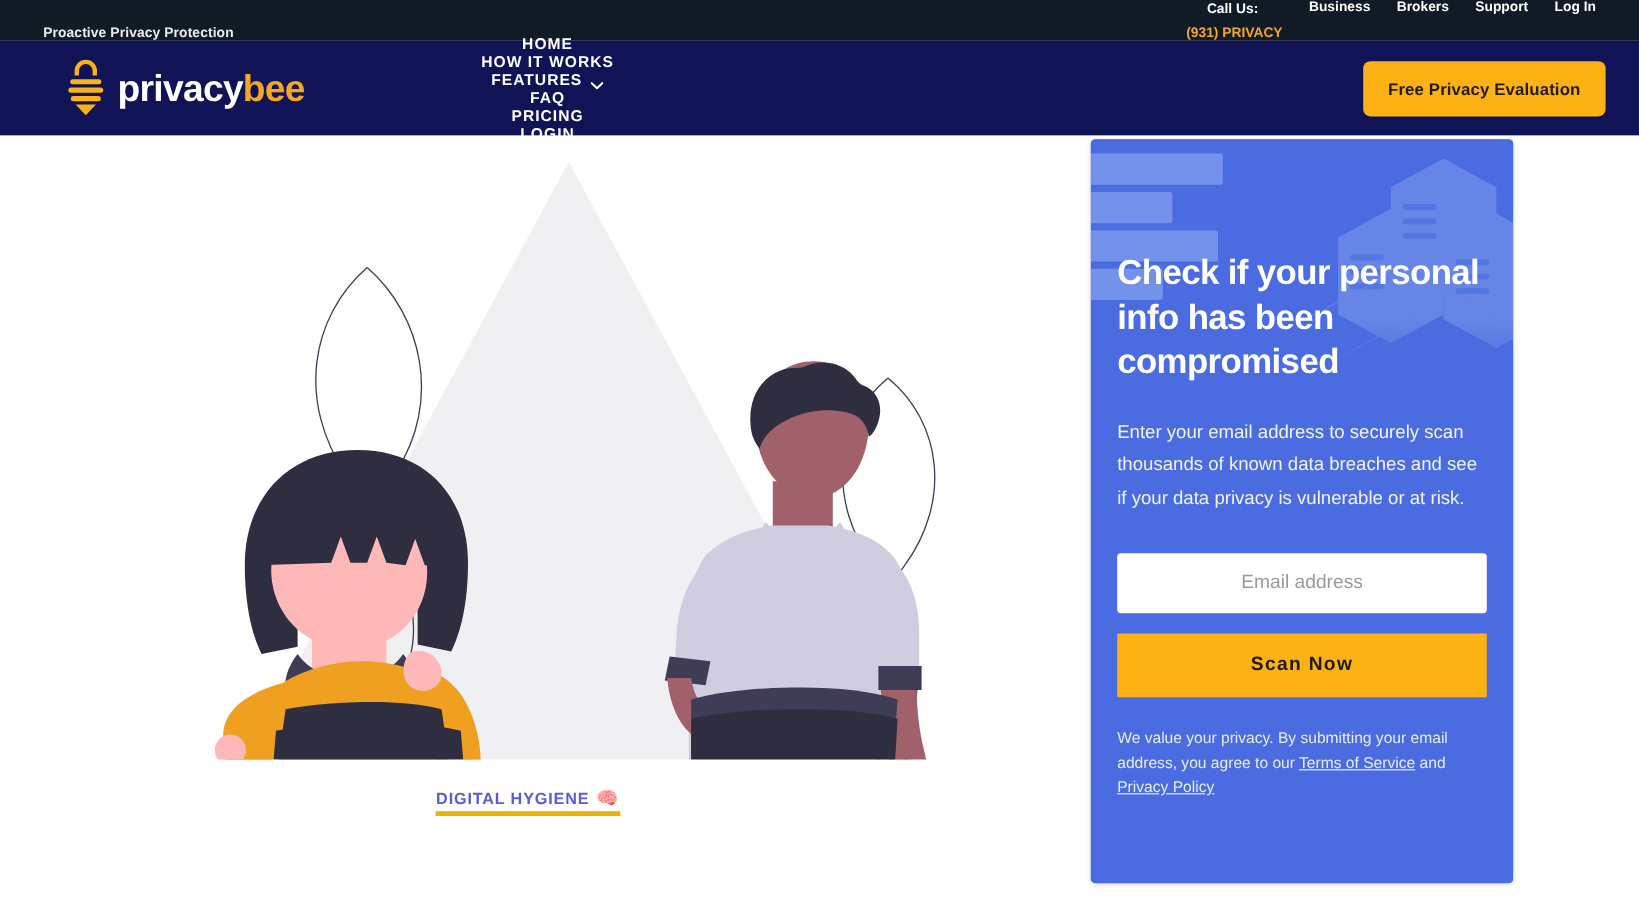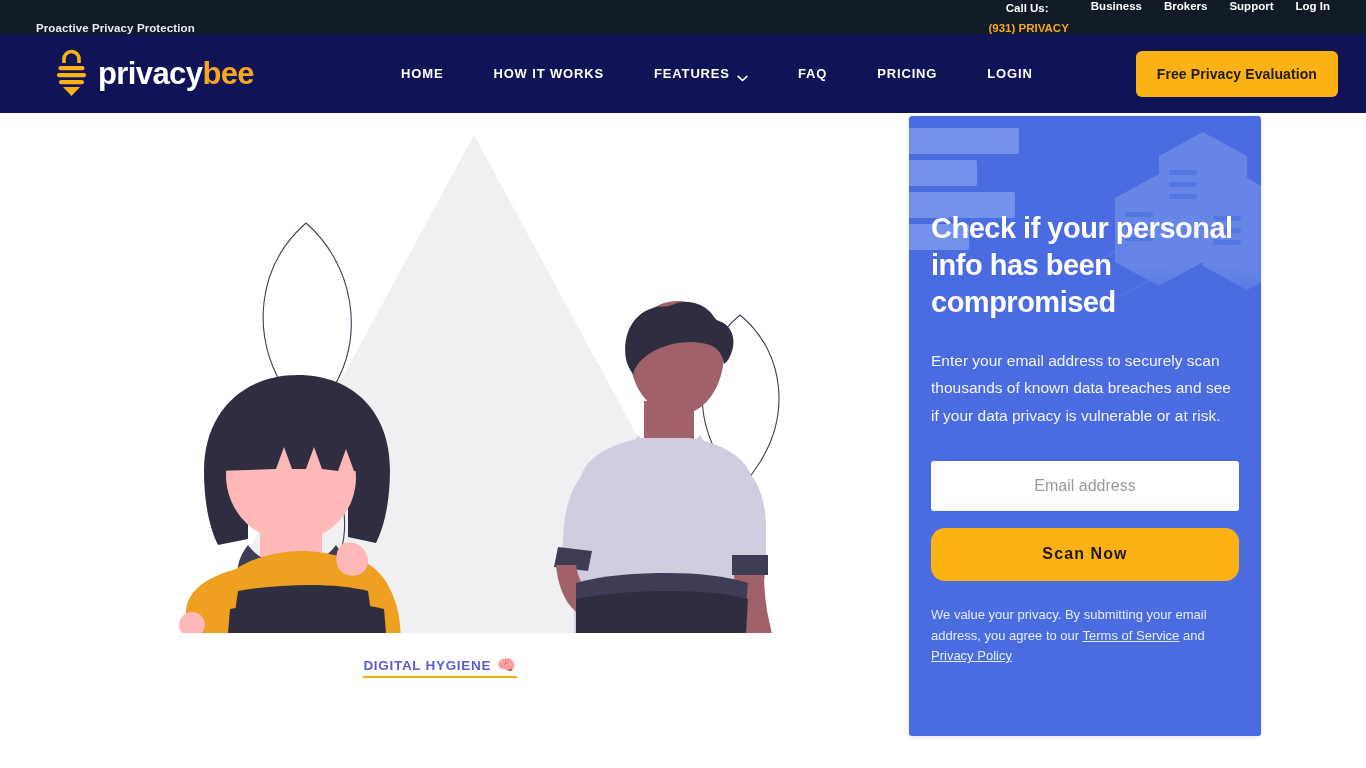--- a/index.html
+++ b/index.html
@@ -47,6 +47,7 @@
   .nav{
     display:flex; align-items:center; gap:0px;
     margin-left:122px;
+    flex-direction:column;
   }
   .nav-item{
     color:#ffffff; font-size:13px; font-weight:800;

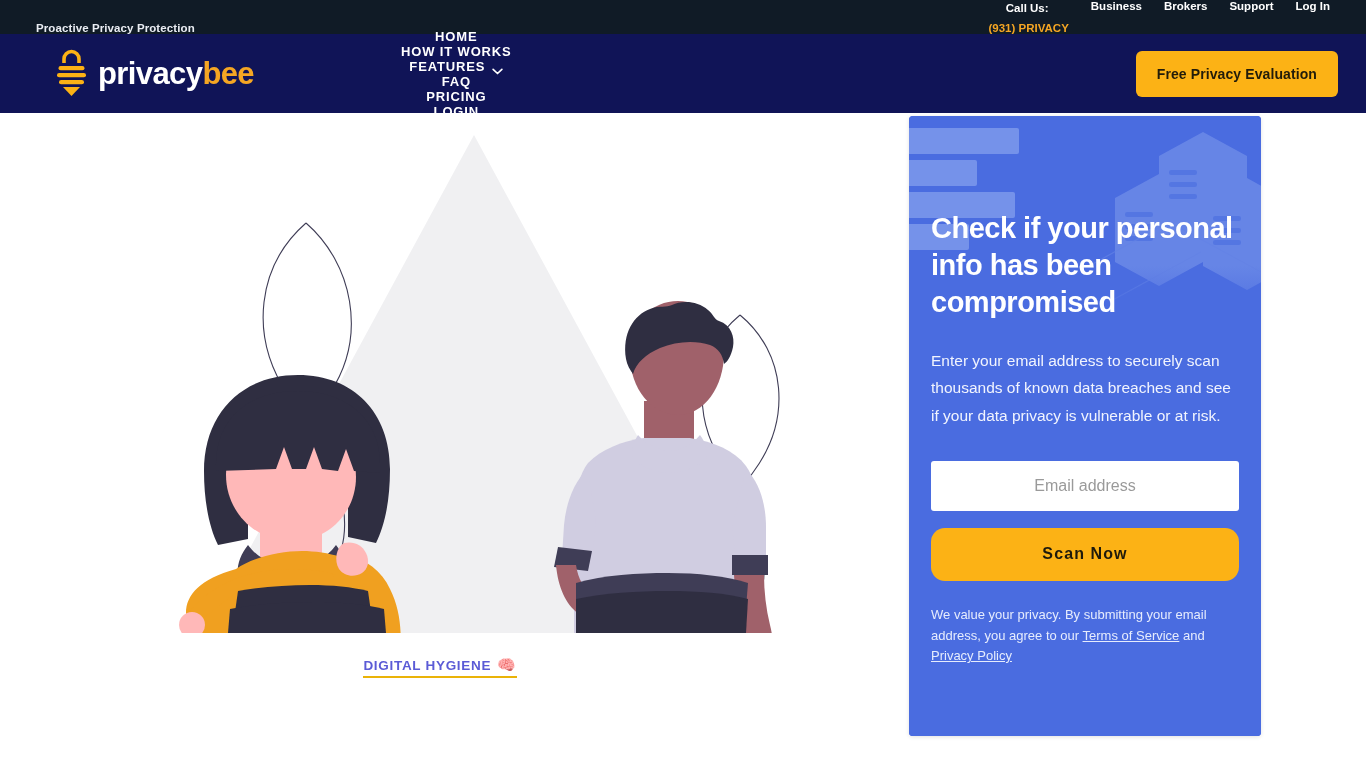--- a/index.html
+++ b/index.html
@@ -138,7 +138,7 @@
     display:block; width:100%; height:53px;
     margin-top:17px;
     background:#fcb215; color:#1e1a0c;
-    border:none; border-radius:14px;
+    border:none; border-radius:1px;
     font-size:16px; font-weight:800; letter-spacing:1.1px;
     cursor:pointer;
     font-family:"Liberation Sans", sans-serif;

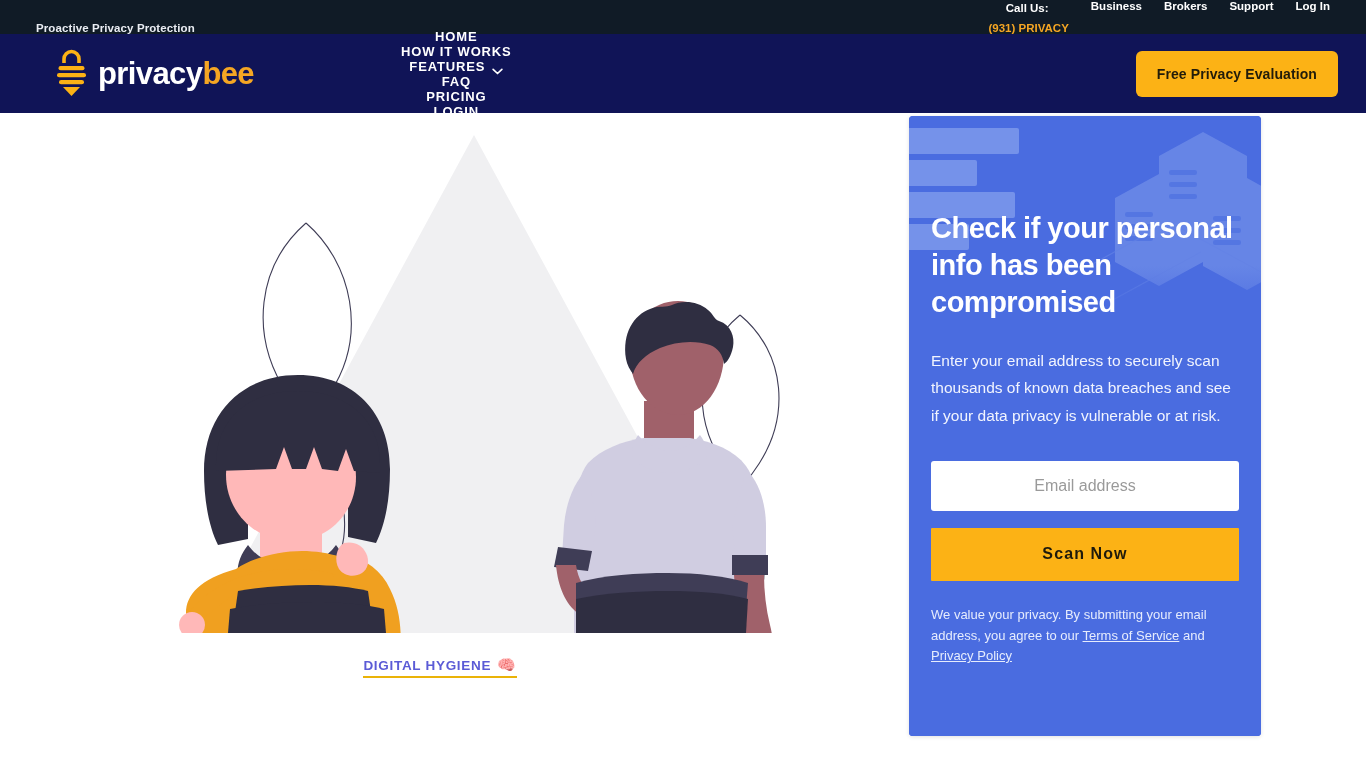--- a/index.html
+++ b/index.html
@@ -88,7 +88,7 @@
   .hygiene-link{
     color:#5b5bd6; font-size:13.5px; font-weight:800;
     letter-spacing:.7px; text-decoration:none;
-    border-bottom:2px solid #eab308; padding-bottom:2px;
+    border-bottom:4px solid #eab308; padding-bottom:2px;
     cursor:pointer; display:inline-flex; align-items:center; gap:6px;
   }
   .brain{ font-size:15px; }

